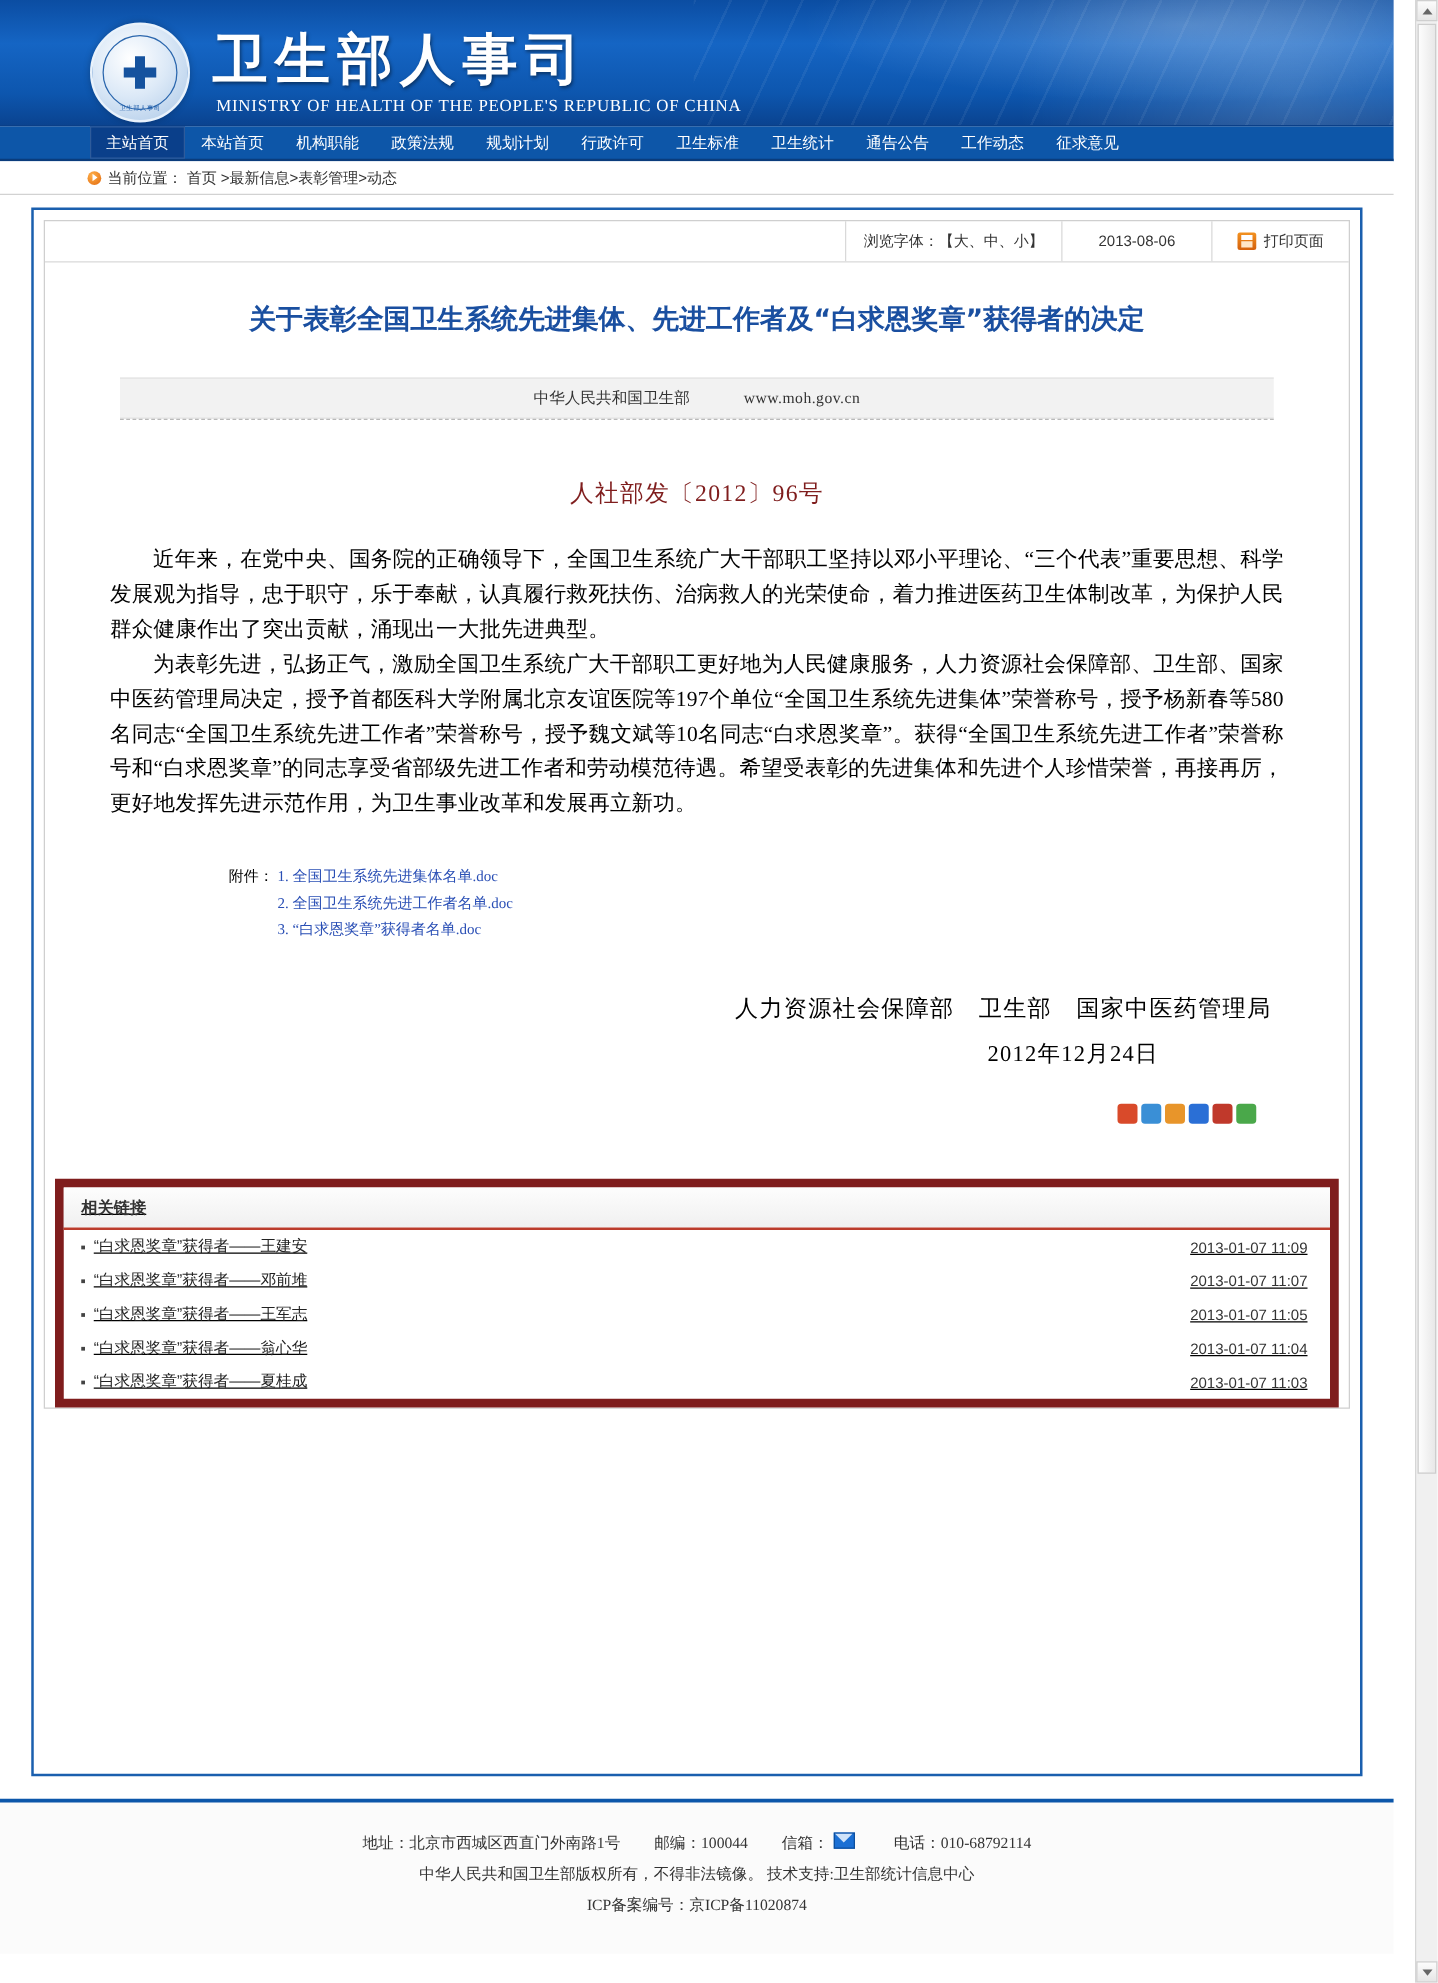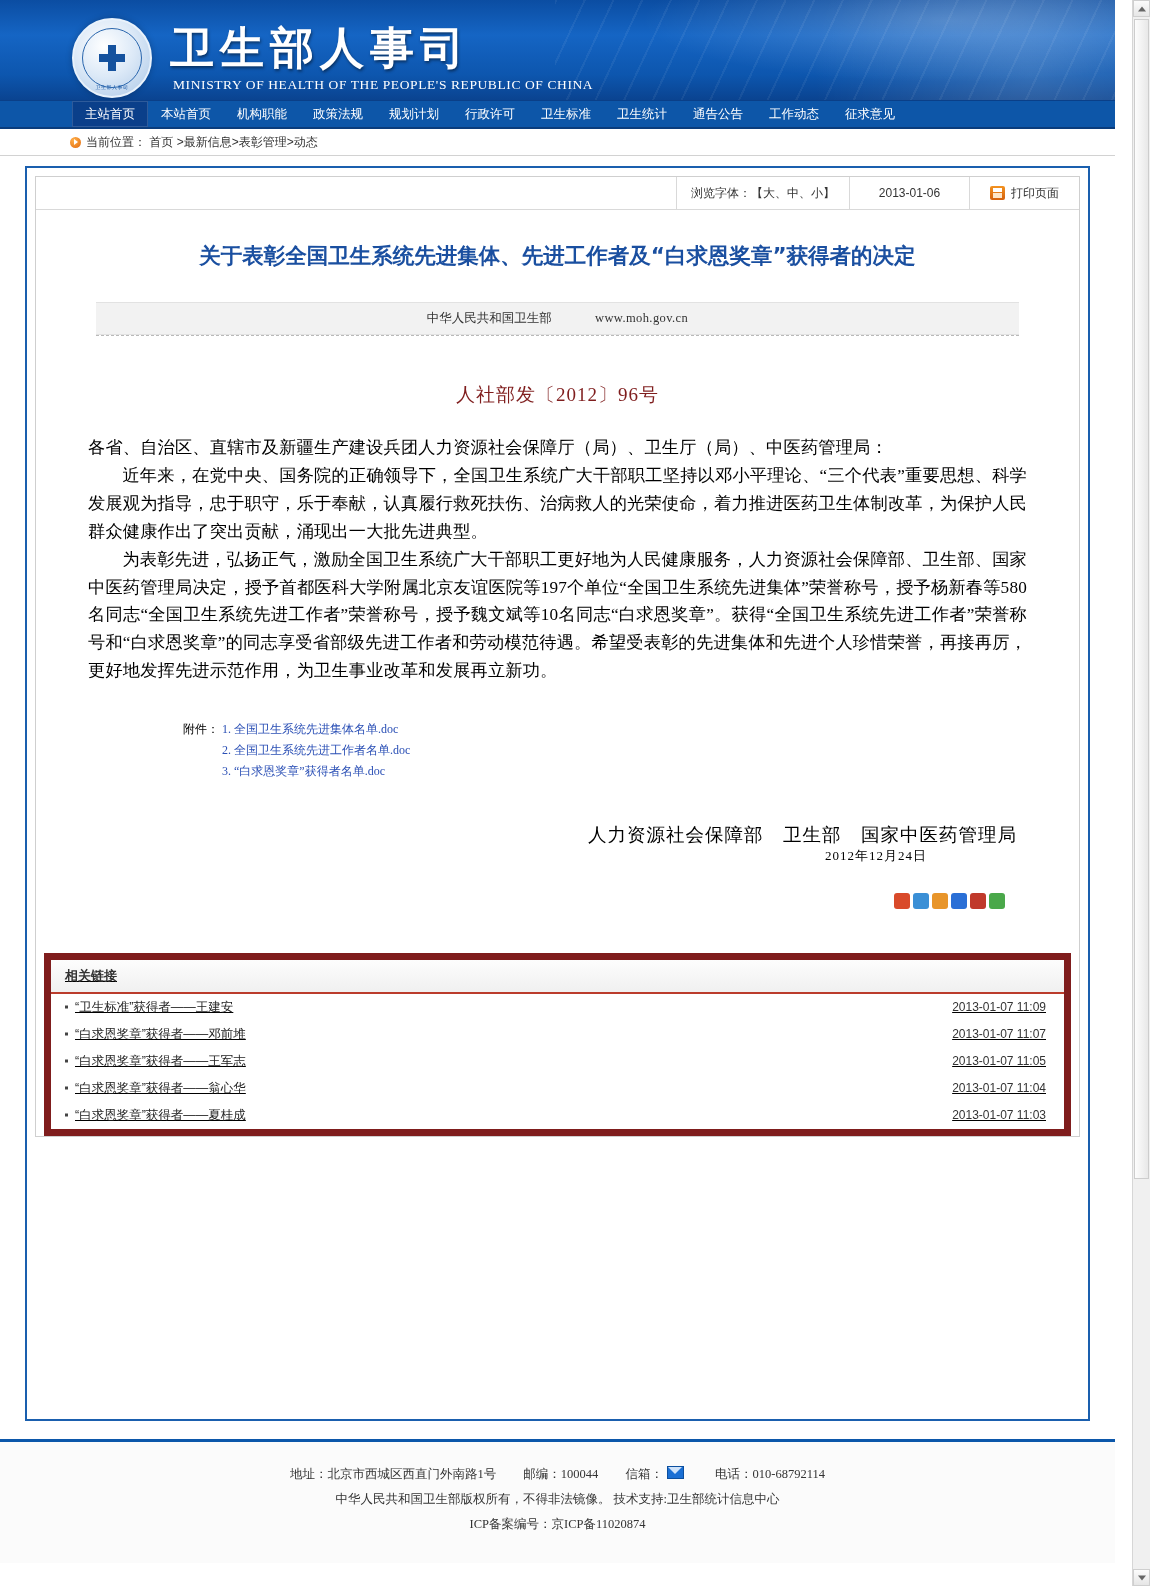--- a/index.html
+++ b/index.html
@@ -434,7 +434,7 @@
 
       <div class="toolbar">
         <div class="tb-cell fontsize">浏览字体：【大、中、小】</div>
-        <div class="tb-cell date">2013-01-06</div>
+        <div class="tb-cell date">2013-08-06</div>
         <div class="tb-cell print">
           <span class="print-icon"></span>
           <span>打印页面</span>

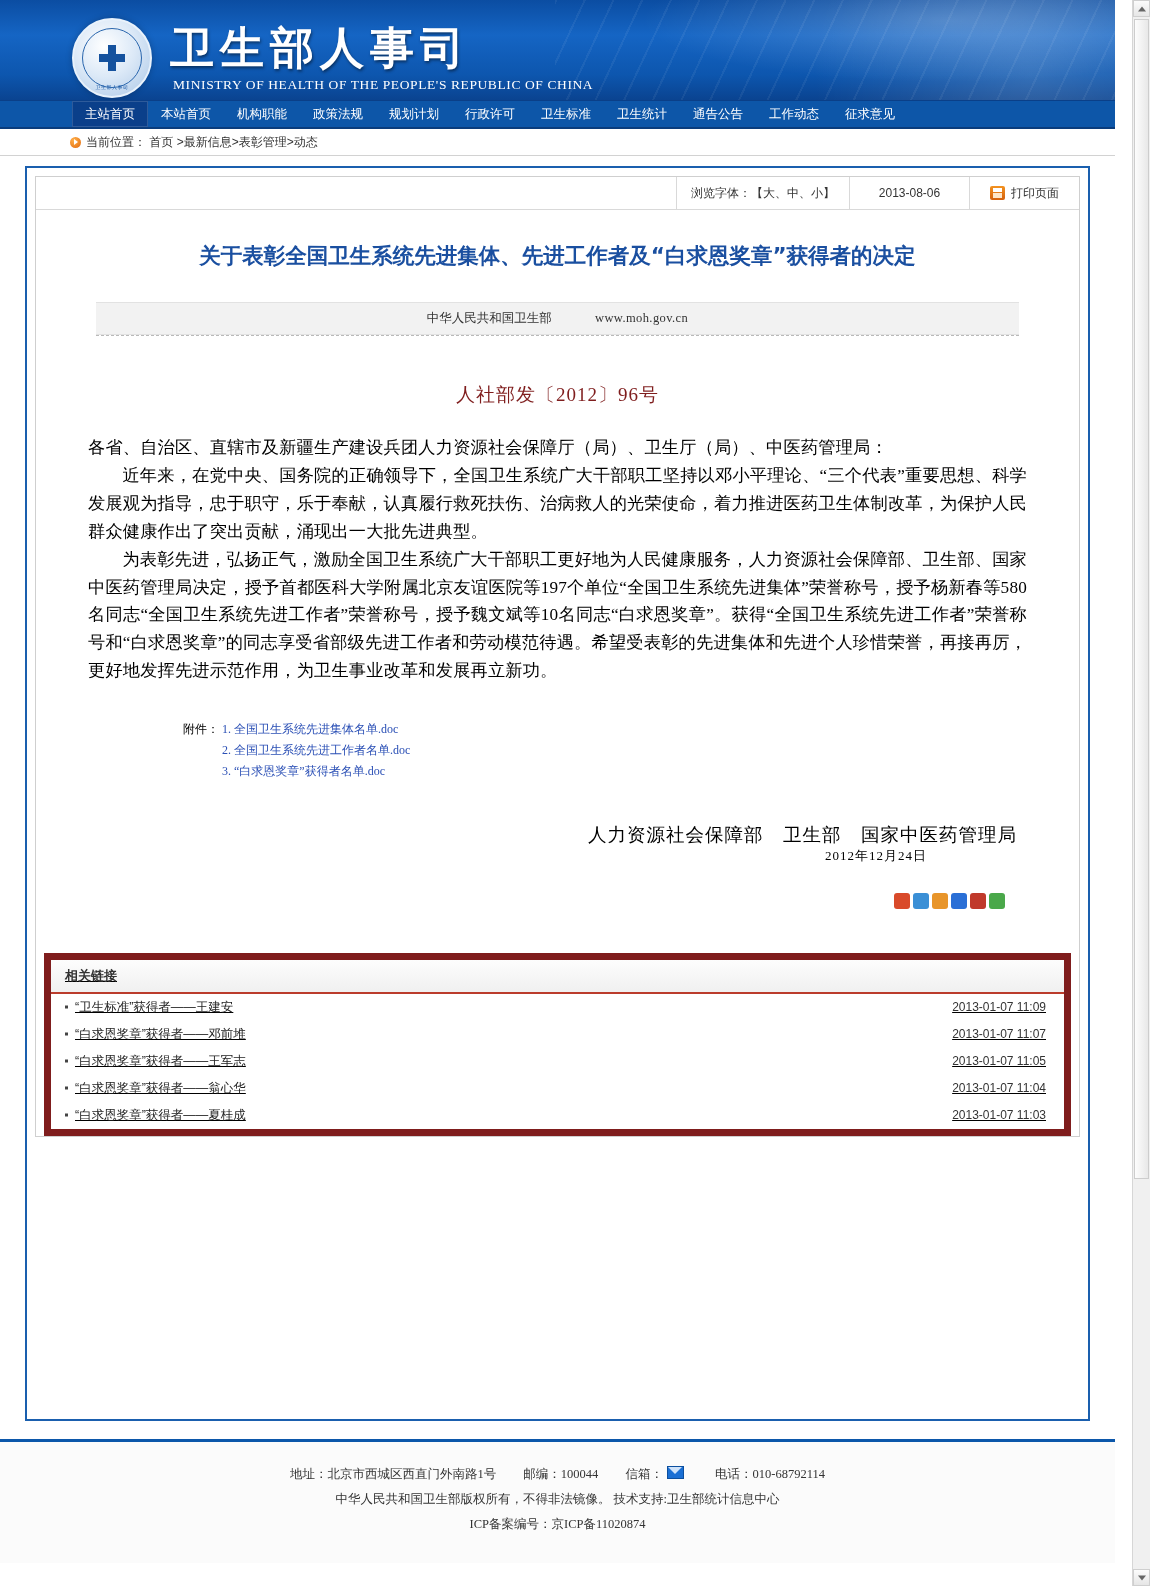--- a/index.html
+++ b/index.html
@@ -453,7 +453,6 @@
         <div class="docno">人社部发〔2012〕96号</div>
 
         <div class="body-text">
-          <p>各省、自治区、直辖市及新疆生产建设兵团人力资源社会保障厅（局）、卫生厅（局）、中医药管理局：</p>
           <p class="indent">近年来，在党中央、国务院的正确领导下，全国卫生系统广大干部职工坚持以邓小平理论、“三个代表”重要思想、科学发展观为指导，忠于职守，乐于奉献，认真履行救死扶伤、治病救人的光荣使命，着力推进医药卫生体制改革，为保护人民群众健康作出了突出贡献，涌现出一大批先进典型。</p>
           <p class="indent">为表彰先进，弘扬正气，激励全国卫生系统广大干部职工更好地为人民健康服务，人力资源社会保障部、卫生部、国家中医药管理局决定，授予首都医科大学附属北京友谊医院等197个单位“全国卫生系统先进集体”荣誉称号，授予杨新春等580名同志“全国卫生系统先进工作者”荣誉称号，授予魏文斌等10名同志“白求恩奖章”。获得“全国卫生系统先进工作者”荣誉称号和“白求恩奖章”的同志享受省部级先进工作者和劳动模范待遇。希望受表彰的先进集体和先进个人珍惜荣誉，再接再厉，更好地发挥先进示范作用，为卫生事业改革和发展再立新功。</p>
         </div>

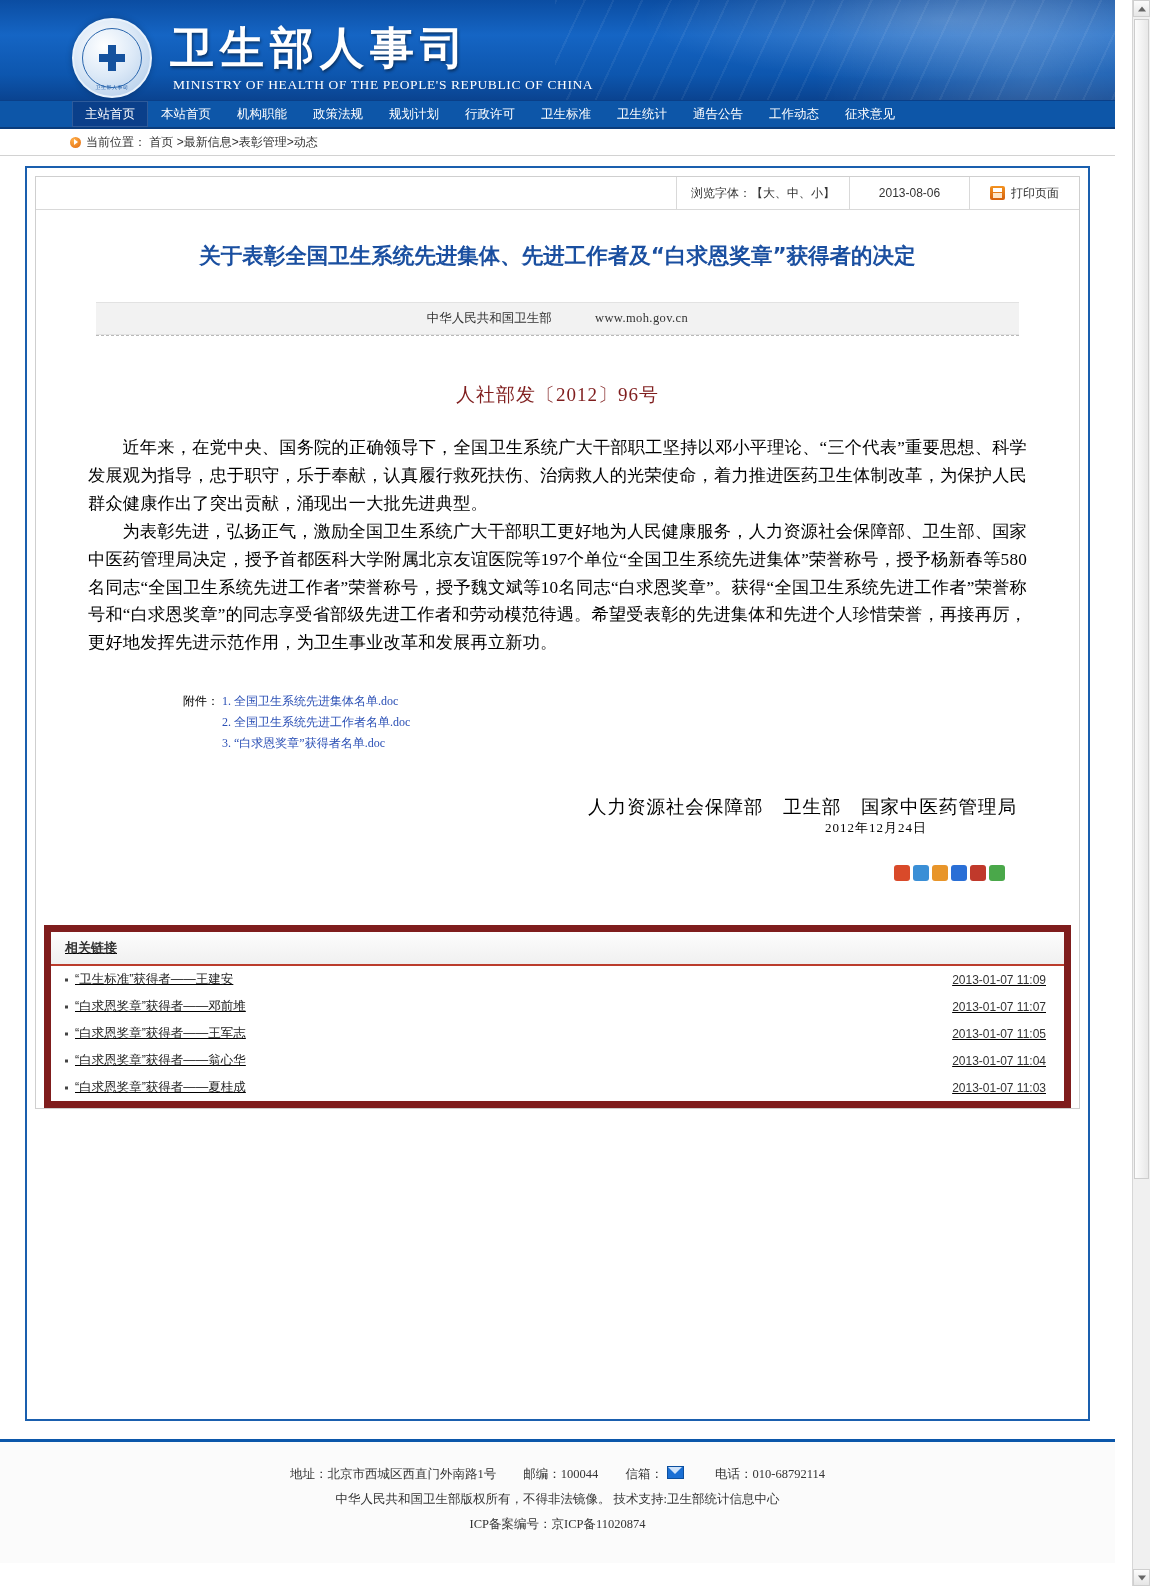--- a/index.html
+++ b/index.html
@@ -278,9 +278,9 @@
   }
   .sig-date {
     font-family: "Liberation Serif", "DejaVu Serif", serif;
-    font-size: 13px;
+    font-size: 18px;
     text-align: right;
-    margin-top: 0;
+    margin-top: 12px;
     padding-right: 100px;
     letter-spacing: 1px;
   }

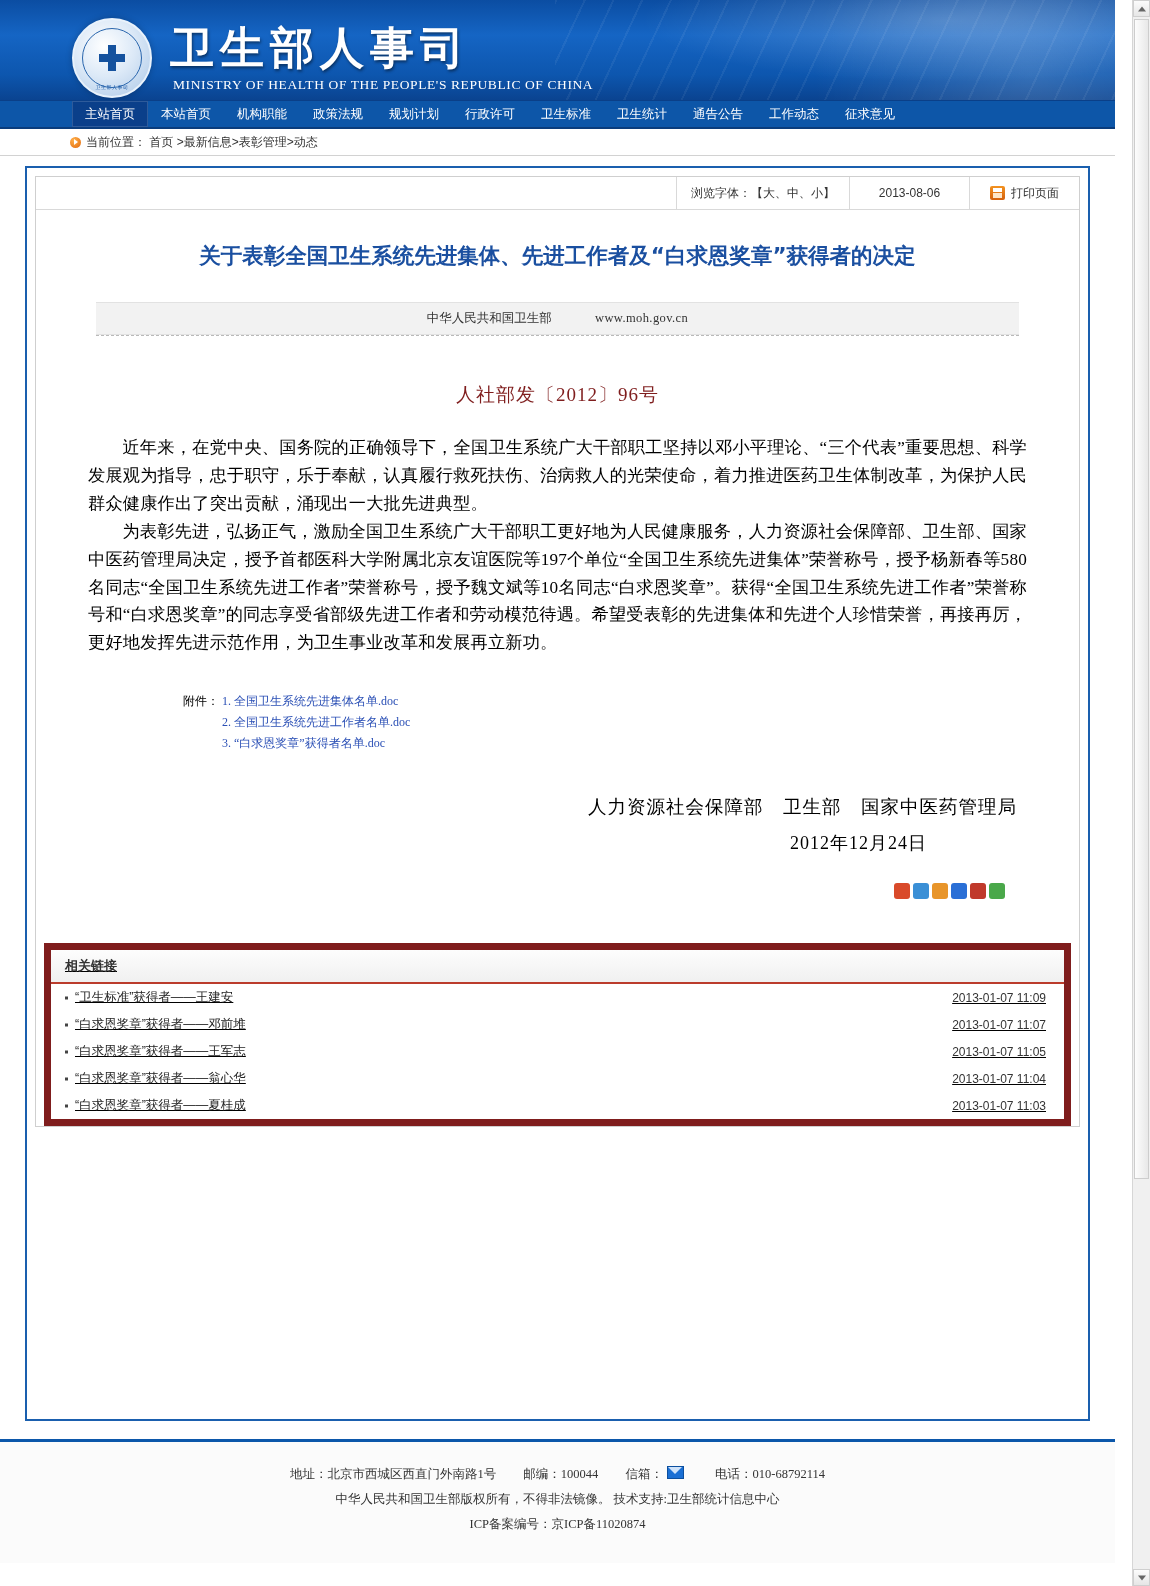--- a/index.html
+++ b/index.html
@@ -483,7 +483,7 @@
         <div class="related-head">相关链接</div>
         <div class="rel-item">
           <span class="bullet"></span>
-          <span class="rel-title">“卫生标准”获得者——王建安</span>
+          <span class="rel-title">“白求恩奖章”获得者——王建安</span>
           <span class="rel-date">2013-01-07 11:09</span>
         </div>
         <div class="rel-item">

